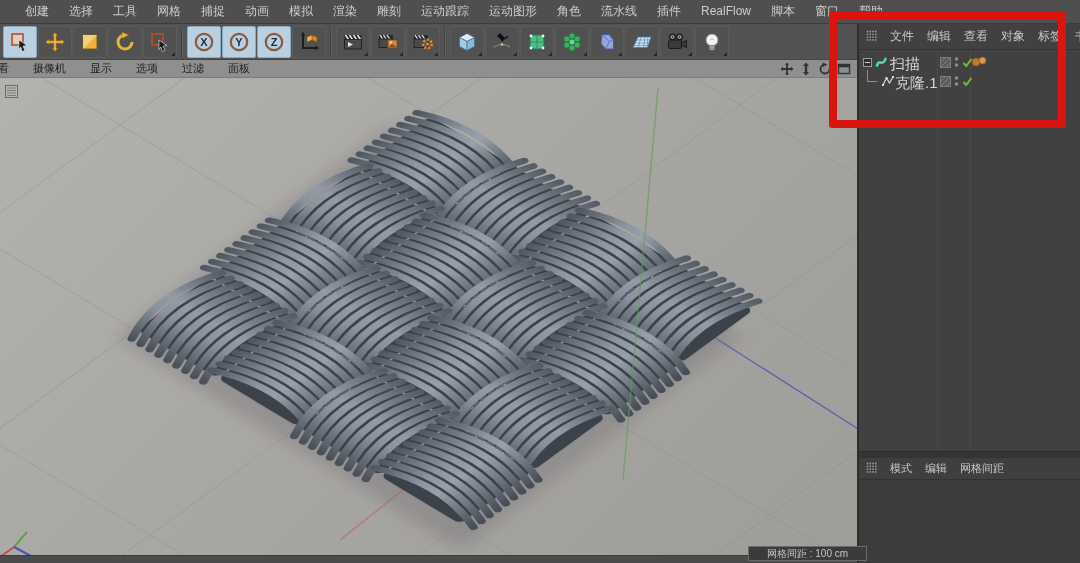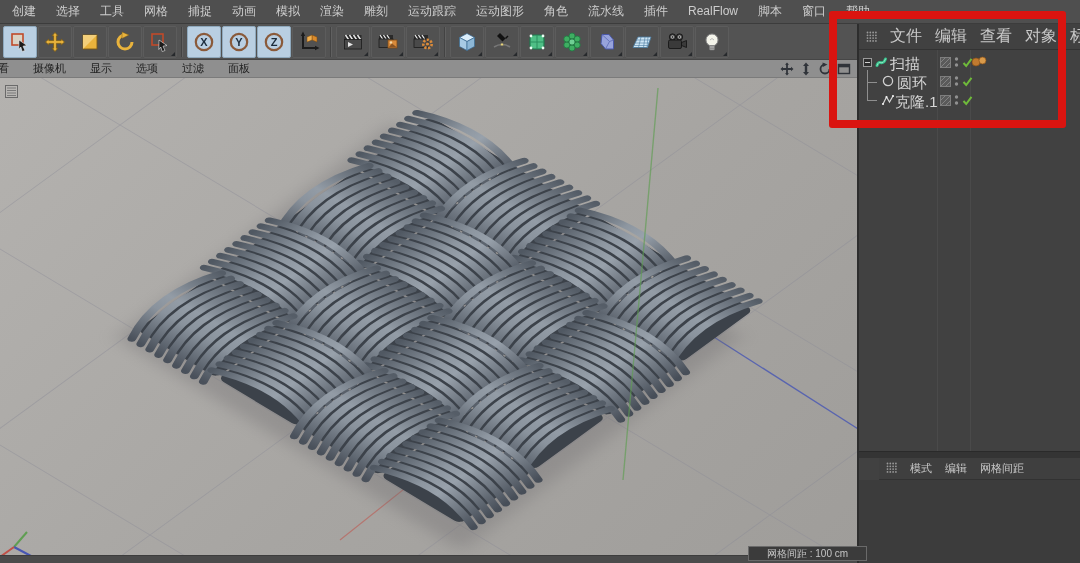--- a/index.html
+++ b/index.html
@@ -9,7 +9,7 @@
 
   
   .menubar { height:24px; background:#4f4f4f; border-bottom:1px solid #3c3c3c;
-             display:flex; align-items:flex-start; padding-left:2px; }
+             display:flex; align-items:flex-start; padding-left:15px; }
   .menubar .mitem { font-size:12px; color:#cdcdcd; padding:0 10px; line-height:23px; white-space:nowrap; cursor:default; }
 
   

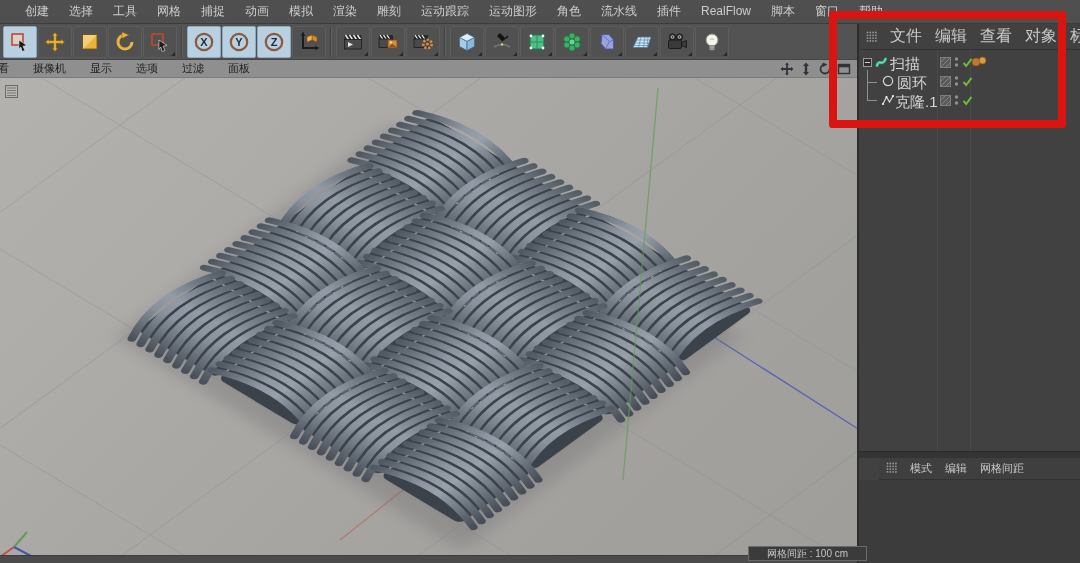--- a/index.html
+++ b/index.html
@@ -48,7 +48,7 @@
 
   
   .om-menubar { height:26px; display:flex; align-items:center; gap:13px; padding:0 7px;
-                background:#414141; border-bottom:1px solid #333; font-size:16px; color:#c8c8c8; }
+                background:#414141; border-bottom:1px solid #333; font-size:12px; color:#c8c8c8; }
   .om-menubar .omitem { cursor:default; white-space:nowrap; }
   .om-tree { position:relative; flex:1; background:#414141; padding-top:3px; }
   .om-vsep { position:absolute; top:0; bottom:0; width:1px; background:#373737; border-right:1px solid #4a4a4a; }

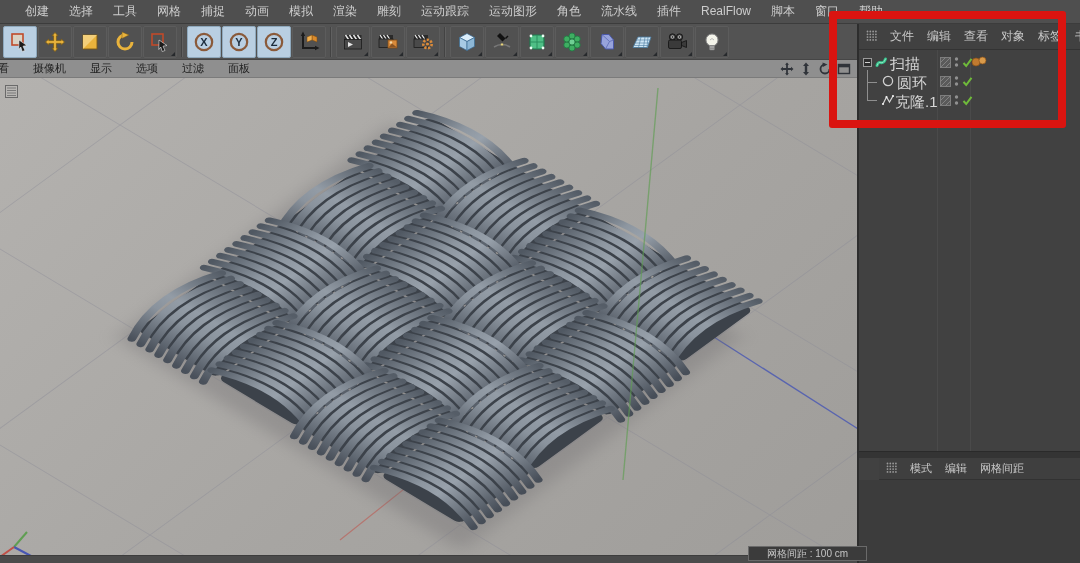--- a/index.html
+++ b/index.html
@@ -622,28 +622,6 @@
           </span>
         </div>
 
-        <div class="om-row">
-          <span class="branch"></span>
-          <span style="position:absolute;left:22px;top:2px">
-            <svg width="14" height="14" viewBox="0 0 14 14">
-                <circle cx="7" cy="7" r="4.6" fill="none" stroke="#cfcfcf" stroke-width="1.3"></circle>
-              </svg>
-          </span>
-          <span class="olabel" style="left:38px">圆环</span>
-          <span class="viscell">
-            <svg width="11" height="11" viewBox="0 0 11 11">
-                <rect x="0.5" y="0.5" width="10" height="10" fill="#5a5a5a" stroke="#7d7d7d"></rect>
-                <path d="M0.5 10.5 L10.5 0.5 M0.5 5.5 L5.5 0.5 M5.5 10.5 L10.5 5.5" stroke="#8d8d8d" stroke-width="0.8"></path>
-              </svg>
-            <svg width="5" height="12" viewBox="0 0 5 12">
-                <circle cx="2.5" cy="3" r="1.7" fill="#909090"></circle>
-                <circle cx="2.5" cy="9" r="1.7" fill="#909090"></circle>
-              </svg>
-            <svg width="11" height="11" viewBox="0 0 11 11">
-                <path d="M1.5 6 L4.2 9 L9.5 1.8" fill="none" stroke="#6fba3a" stroke-width="2"></path>
-              </svg>
-          </span>
-        </div>
 
         <div class="om-row">
           <span class="branch last"></span>

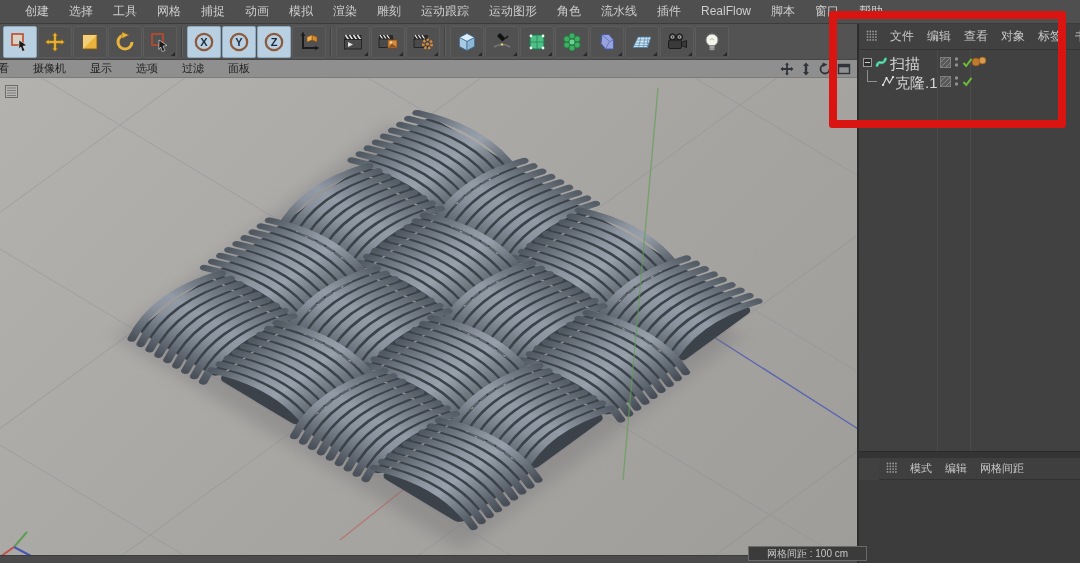--- a/index.html
+++ b/index.html
@@ -68,7 +68,7 @@
   .am { height:112px; display:flex; flex-direction:column; }
   .am-gap { height:7px; background:#343434; border-top:1px solid #2a2a2a; }
   .am-menubar { height:22px; display:flex; align-items:center; gap:13px; padding:0 7px;
-                background:#3f3f3f; border-bottom:1px solid #323232; font-size:11px; color:#c8c8c8;margin-left:20px; }
+                background:#3f3f3f; border-bottom:1px solid #323232; font-size:11px; color:#c8c8c8; }
   .am-content { flex:1; background:#3c3c3c; }
 
   

